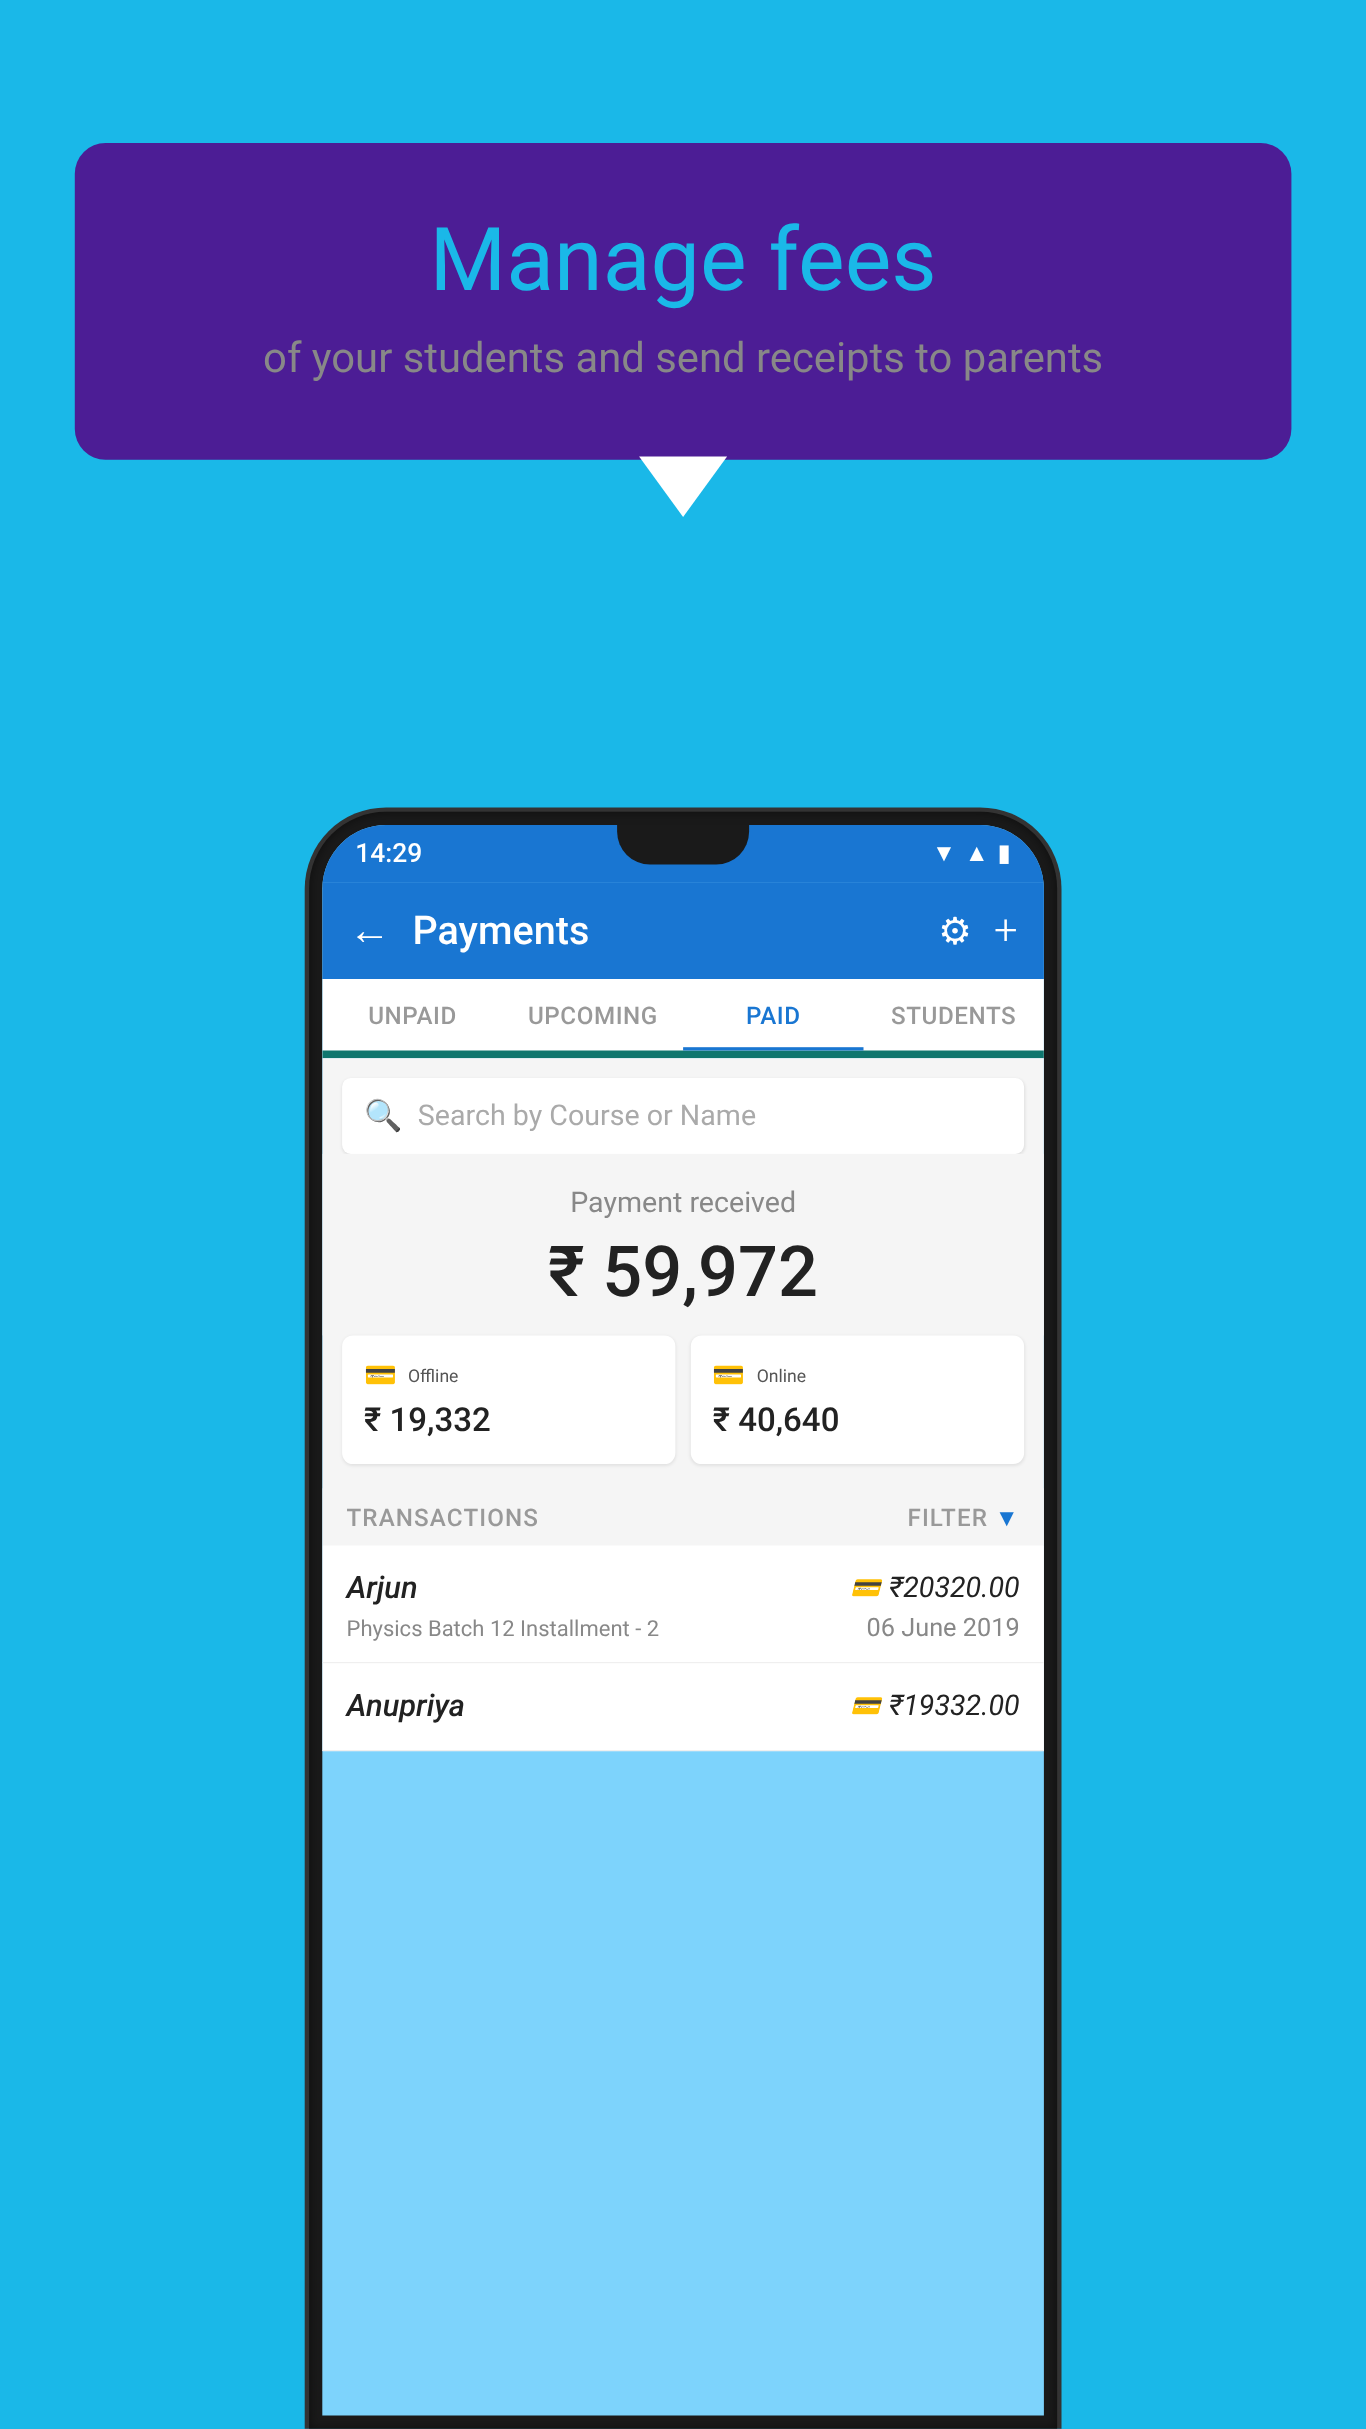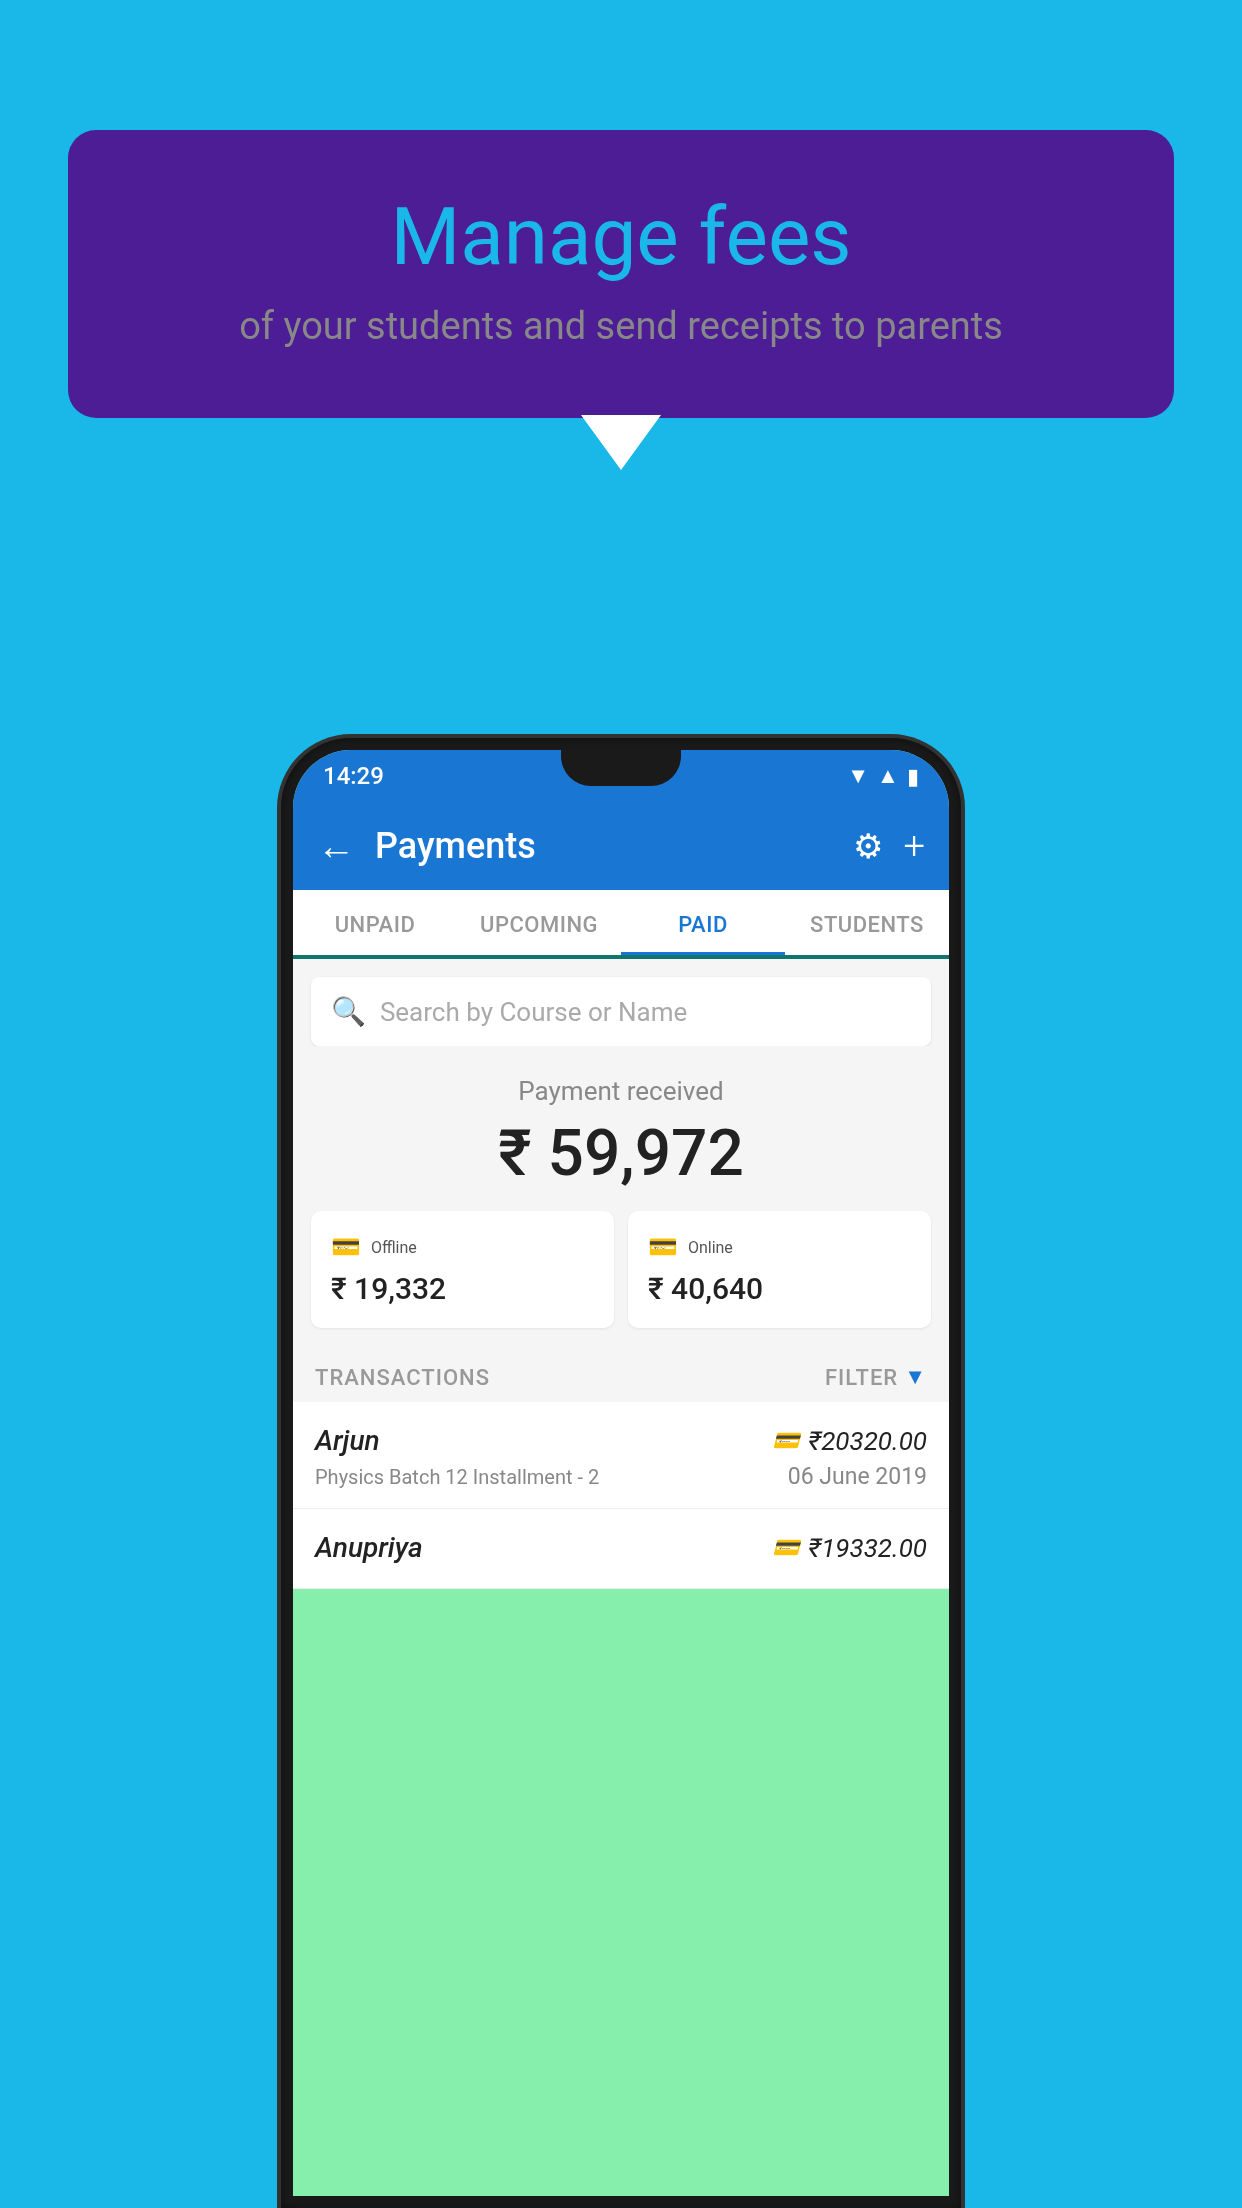--- a/index.html
+++ b/index.html
@@ -70,7 +70,7 @@
     .phone-inner {
       width: 100%;
       height: 100%;
-      background: #86efac;
+      background: #7dd3fc;
       border-radius: 58px 58px 0 0;
       overflow: hidden;
       position: relative;

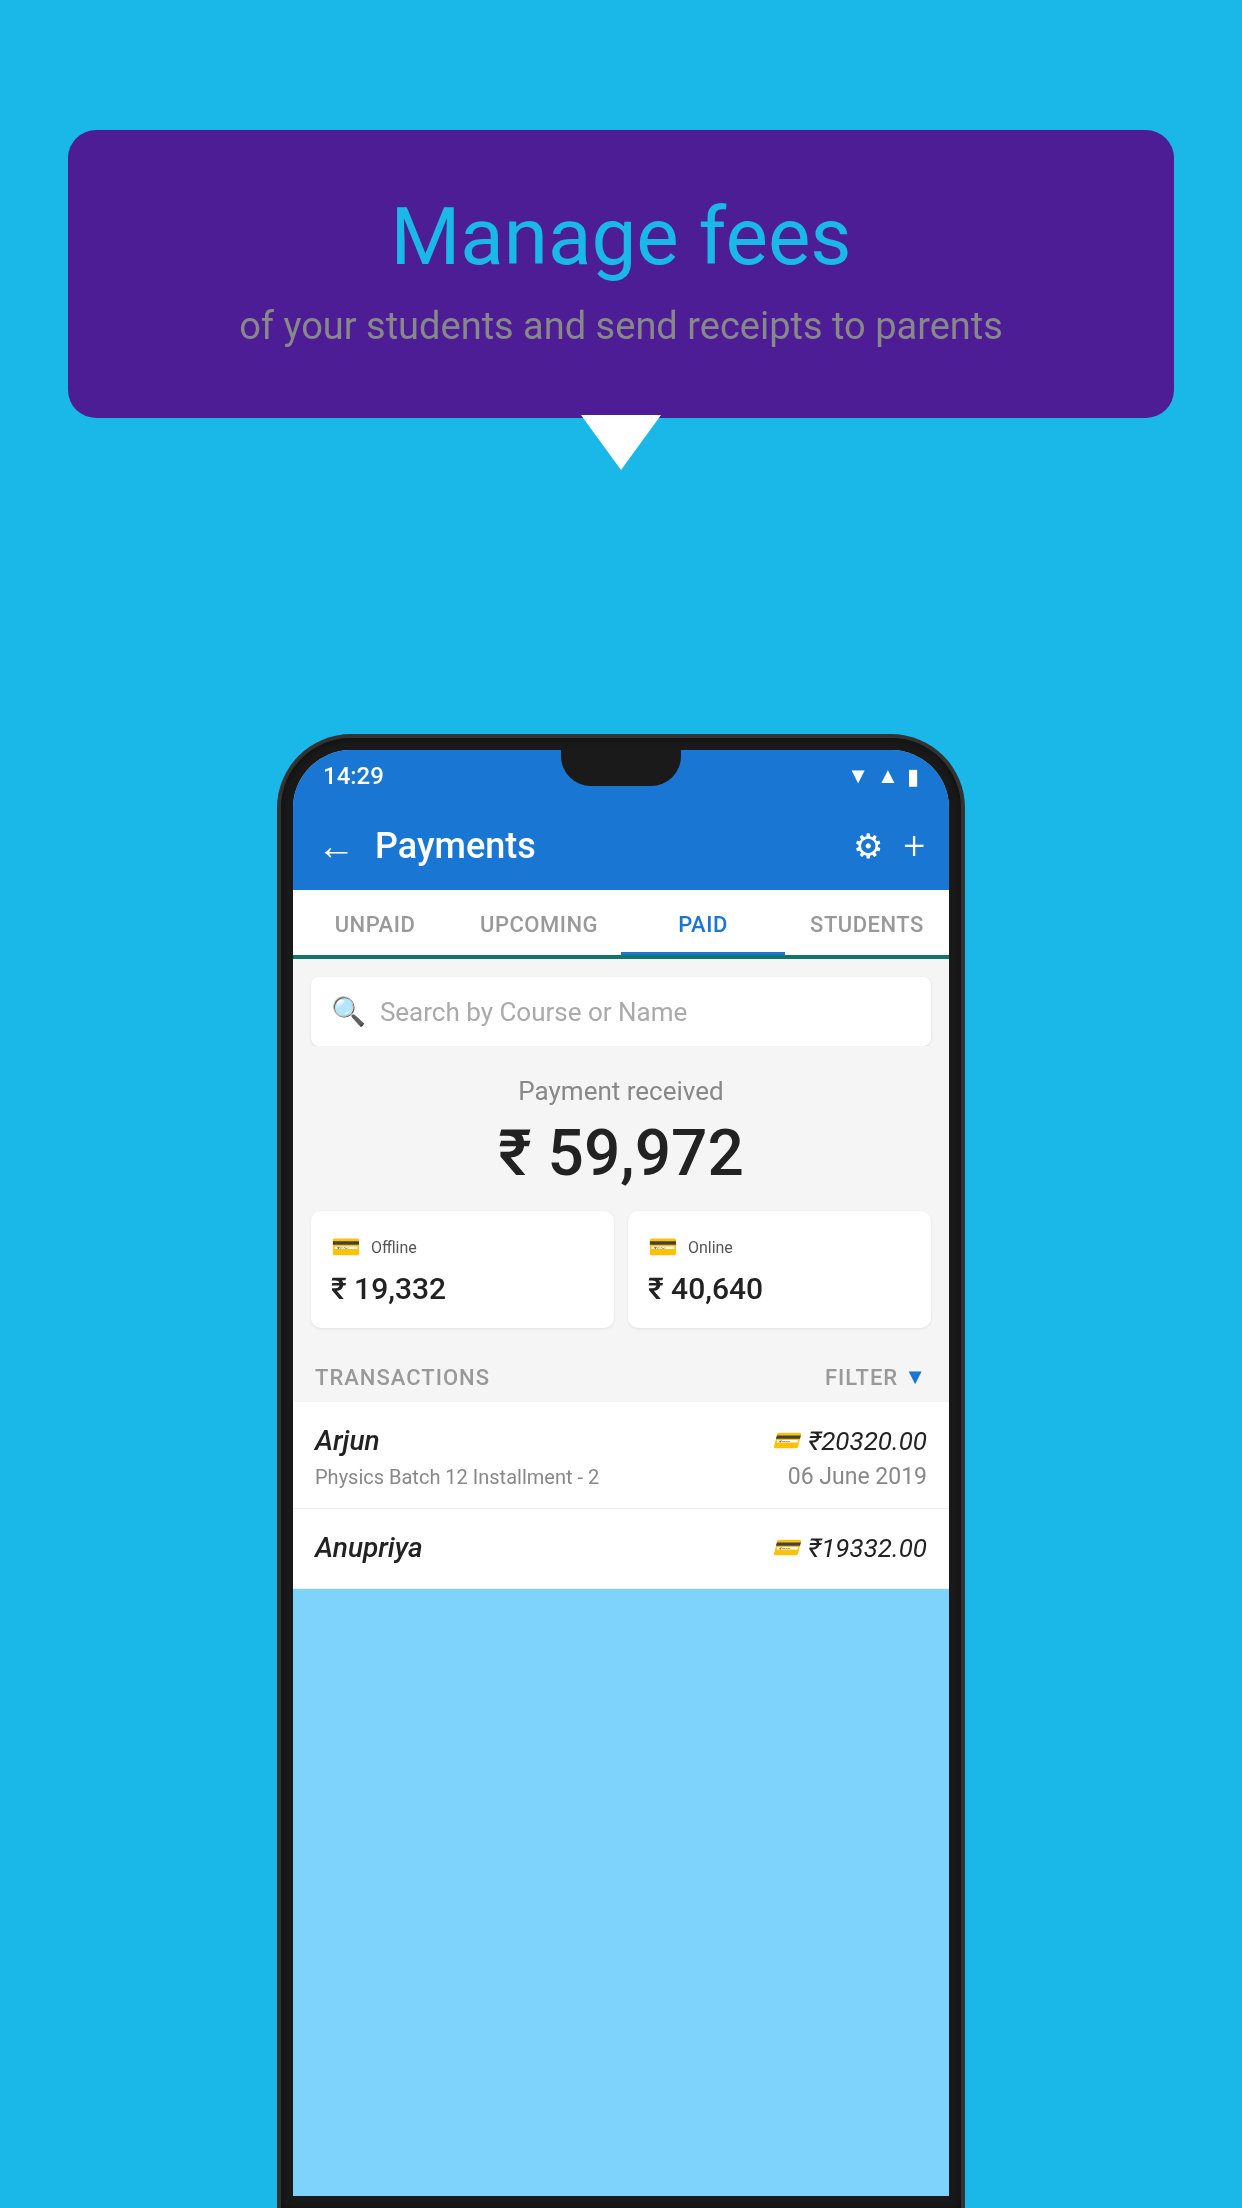--- a/index.html
+++ b/index.html
@@ -147,7 +147,7 @@
     .tabs-container {
       background: white;
       display: flex;
-      border-bottom: 4px solid #0f766e;
+      border-bottom: 7px solid #0f766e;
     }
     .tab {
       flex: 1;

